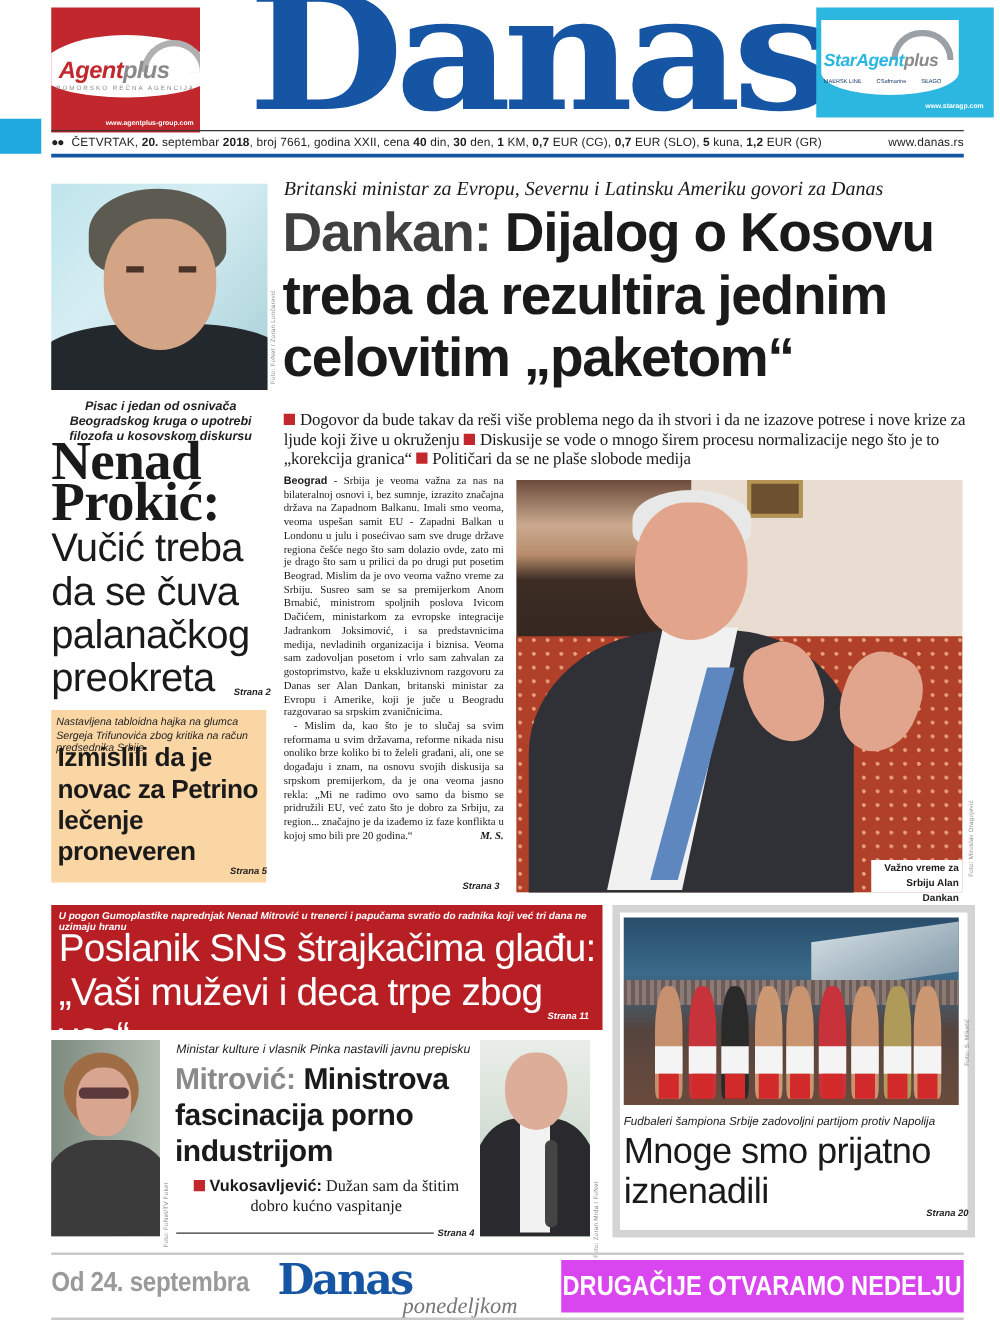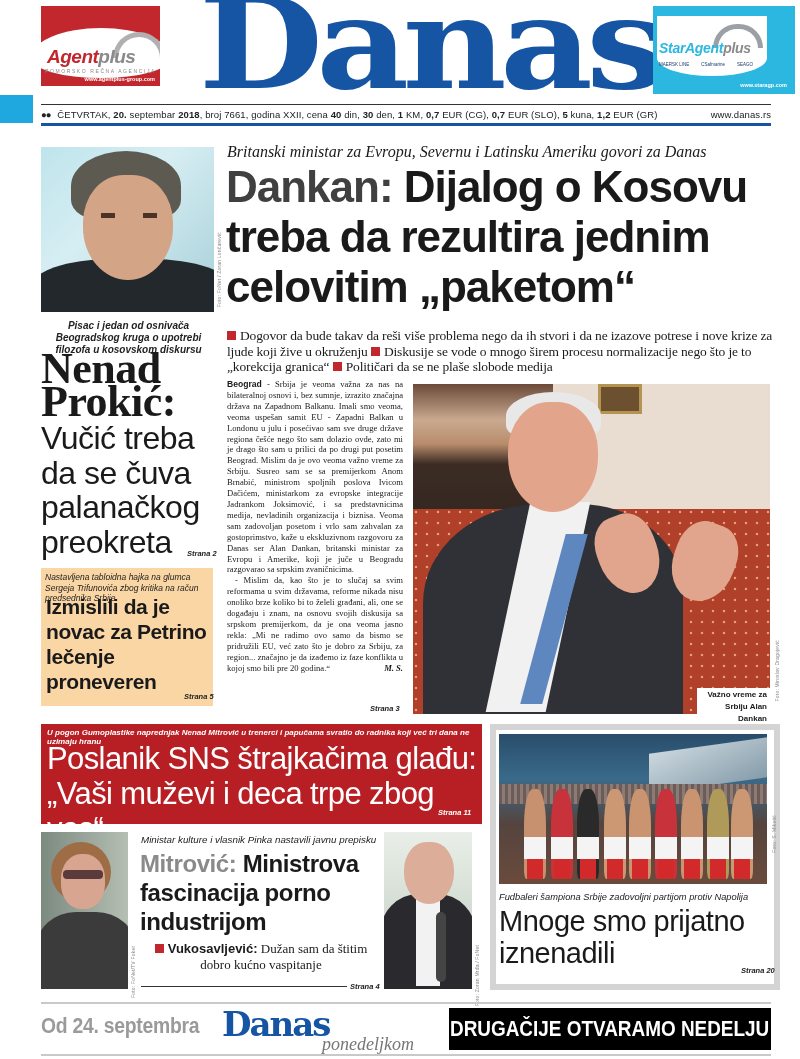--- a/index.html
+++ b/index.html
@@ -8,7 +8,7 @@
     .abs { position: absolute; }
 
     
-    .ad-left { left: 41px; top: 6px; width: 119px; height: 80px; background: #c1272d; overflow: hidden; }
+    .ad-left { left: 41px; top: 6px; width: 119px; height: 100px; background: #c1272d; overflow: hidden; }
     .ad-left .swoosh { position: absolute; left: -10px; top: 22px; width: 140px; height: 50px; background: #fff; border-radius: 50% 50% 50% 50% / 60% 60% 40% 40%; }
     .ad-left .arc { position: absolute; left: 72px; top: 26px; width: 52px; height: 26px; border: 5px solid #b0b0b0; border-bottom: none; border-radius: 40px 40px 0 0; }
     .ad-left .brand { position: absolute; left: 6px; top: 40px; font-size: 19px; font-weight: bold; font-style: italic; color: #c1272d; letter-spacing: -0.5px; }

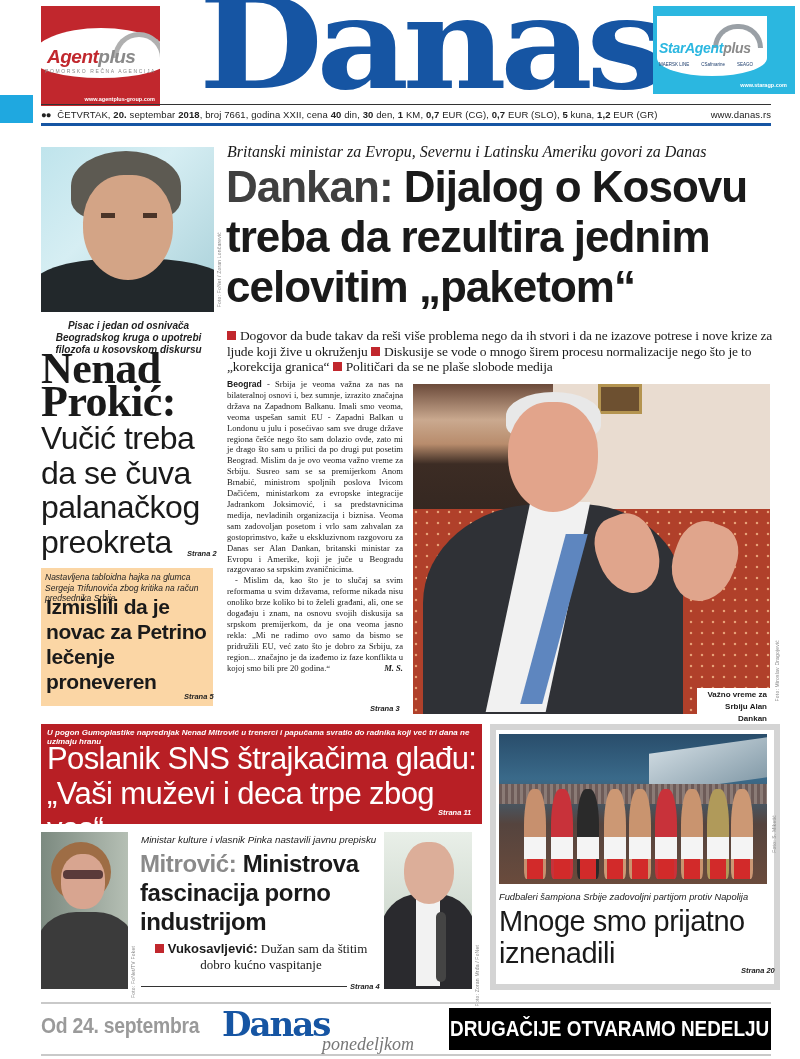--- a/index.html
+++ b/index.html
@@ -126,7 +126,7 @@
     .promo-left { left: 41px; top: 1013px; font-family: "Liberation Sans Narrow", "Liberation Sans", sans-serif; font-size: 22px; font-weight: bold; color: #9a9a9a; letter-spacing: -0.3px; transform: scaleX(0.88); transform-origin: left top; }
     .promo-logo { left: 222px; top: 1004px; font-family: "DejaVu Serif", serif; font-weight: bold; font-size: 34px; color: #1655a3; letter-spacing: -2px; line-height: 40px; }
     .promo-logo-sub { left: 322px; top: 1034px; font-family: "Liberation Serif", serif; font-style: italic; font-size: 18px; color: #777; }
-    .promo-right { left: 449px; top: 1008px; width: 322px; height: 42px; background: #000000; color: #fff; font-family: "Liberation Sans Narrow", "Liberation Sans", sans-serif; font-weight: bold; font-size: 22px; display: flex; align-items: center; justify-content: center; letter-spacing: 0px; }
+    .promo-right { left: 449px; top: 1008px; width: 322px; height: 42px; background: #d946ef; color: #fff; font-family: "Liberation Sans Narrow", "Liberation Sans", sans-serif; font-weight: bold; font-size: 22px; display: flex; align-items: center; justify-content: center; letter-spacing: 0px; }
     .promo-right span { display: inline-block; transform: scaleX(0.86); white-space: nowrap; }
   </style>
 </head>

